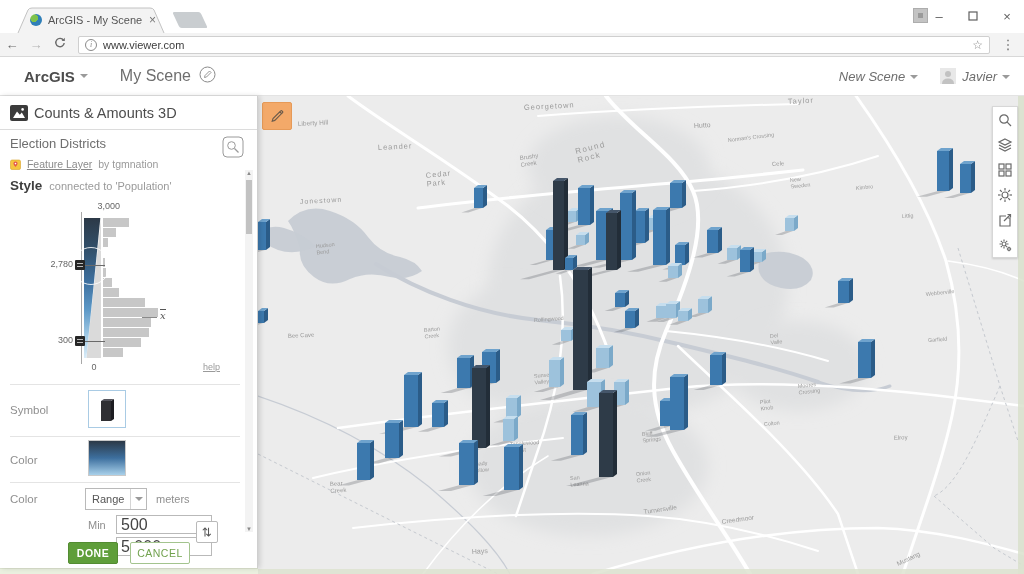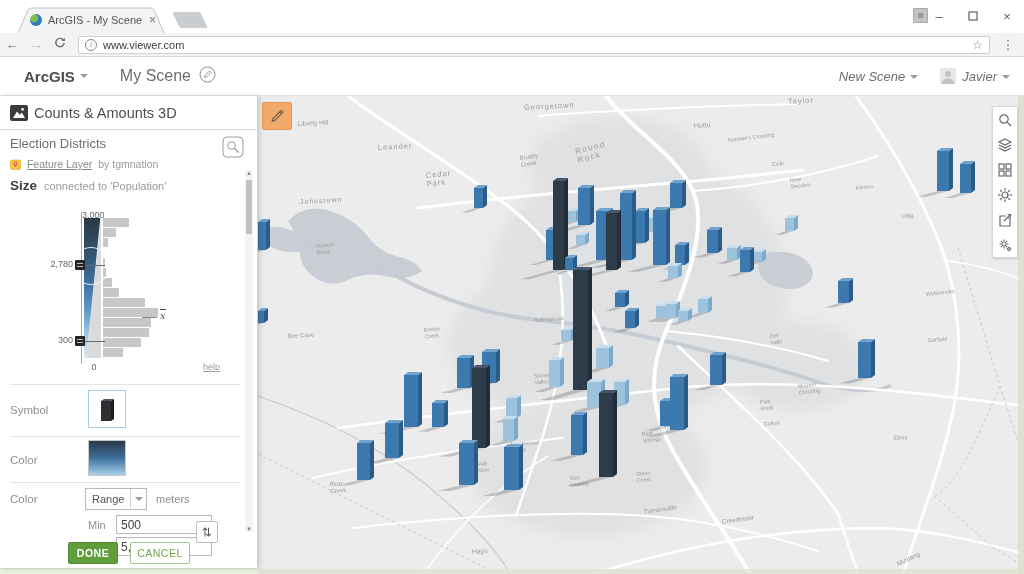--- a/index.html
+++ b/index.html
@@ -676,7 +676,7 @@
     </div>
 
     <div class="style-row">
-      <span class="style-word">Size</span>
+      <span class="style-word">Style</span>
       <span>connected to 'Population'</span>
     </div>
 

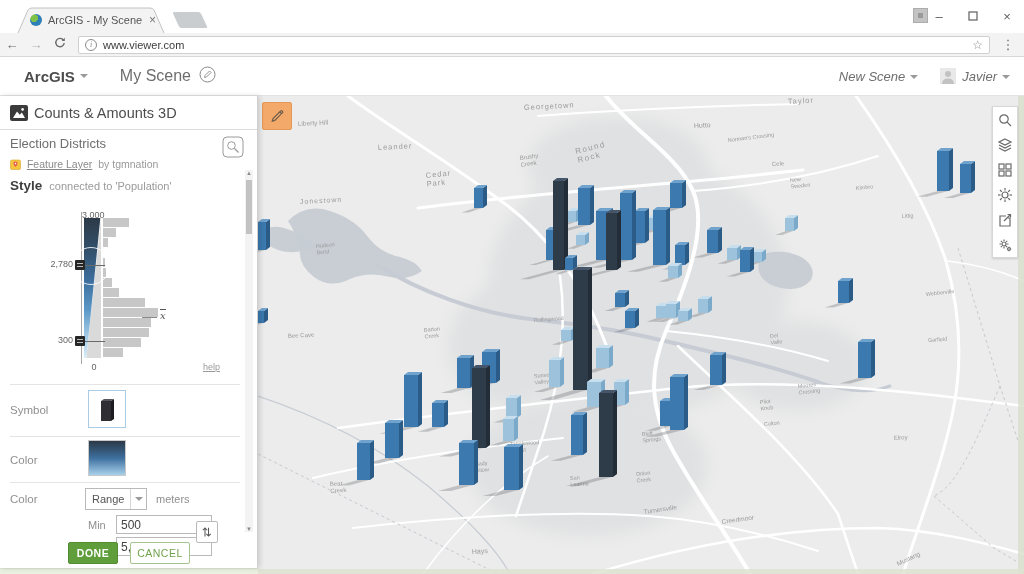--- a/index.html
+++ b/index.html
@@ -681,7 +681,7 @@
     </div>
 
     <div class="hist">
-      <div class="h-label" style="left:82px;top:14px;width:38px;text-align:left;">3,000</div>
+      <div class="h-label" style="left:82px;top:5px;width:38px;text-align:right;">3,000</div>
       <div class="track"></div>
       <div class="ramp">
           <div class="grayw"></div>

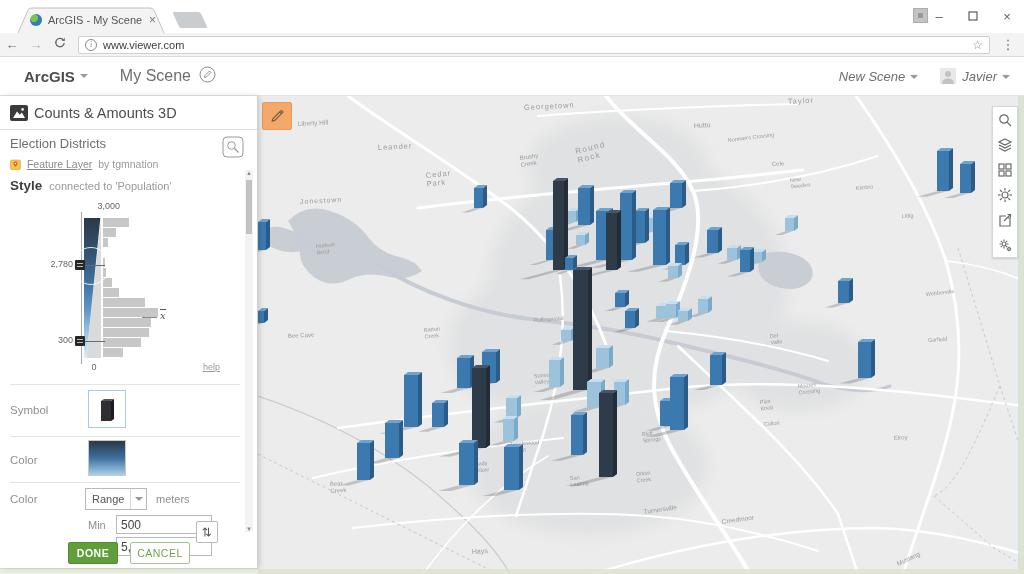--- a/index.html
+++ b/index.html
@@ -90,7 +90,7 @@
   .rng-select .car{width:16px;height:100%;border-left:1px solid #d5d5d5;display:flex;align-items:center;justify-content:center;}
   .units{position:absolute;left:156px;top:397px;font-size:11px;color:#8f8f8f;}
   .minmax-lbl{position:absolute;left:88px;font-size:11px;color:#8f8f8f;}
-  .mm-input{position:absolute;left:116px;width:96px;height:19px;border:1px solid #b9b9b9;font-size:12px;
+  .mm-input{position:absolute;left:116px;width:96px;height:19px;border:1px solid #b9b9b9;font-size:16px;
      color:#444;padding:0 4px;background:#fff;}
   .swap-btn{position:absolute;left:196px;top:425px;width:22px;height:22px;border:1px solid #b9b9b9;
      border-radius:2px;background:#fff;text-align:center;}

